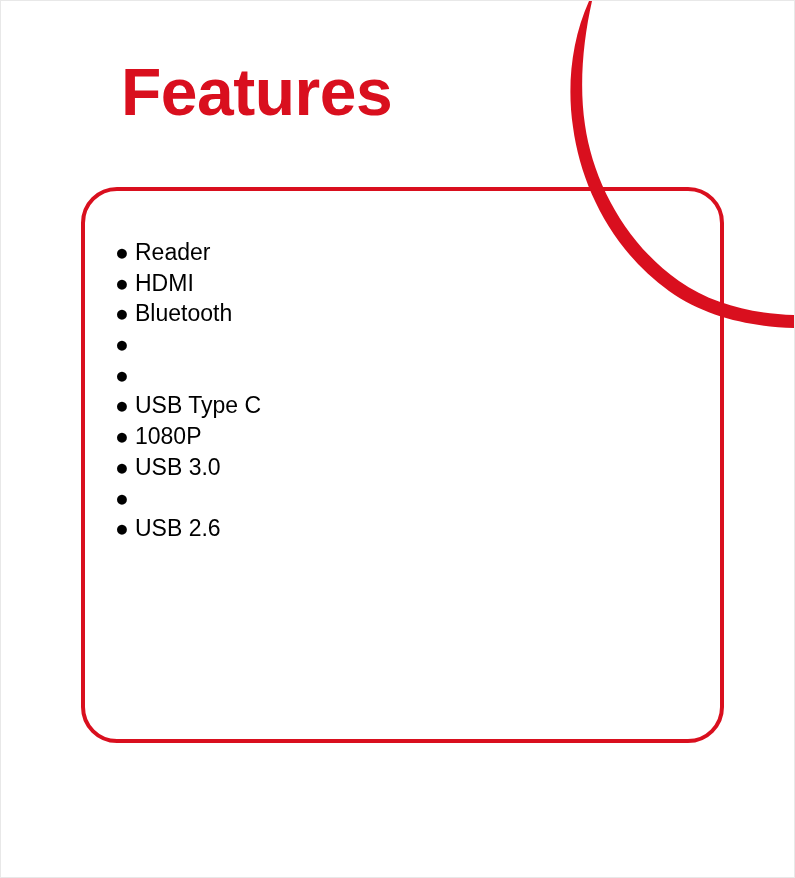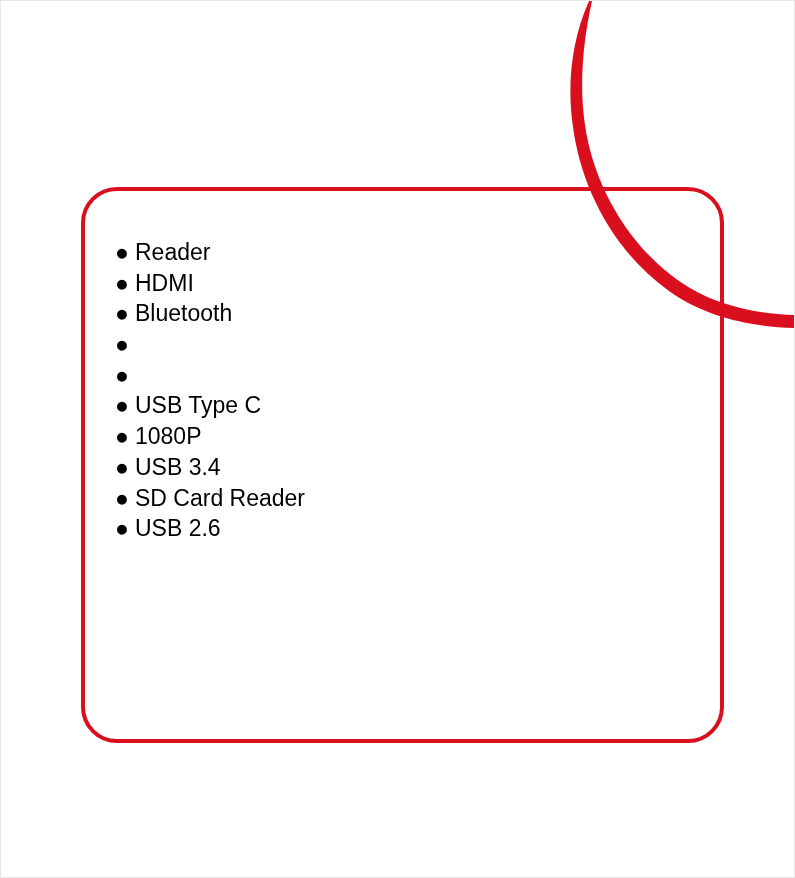--- a/index.html
+++ b/index.html
@@ -84,6 +84,7 @@
 
 <div id="slide" style="background: rgb(255, 255, 255);">
 
+  <div id="title" style="color: rgb(217, 15, 30);">Features</div>
 
   <div id="feature-box" style="border-color: rgb(217, 15, 30);"></div>
 

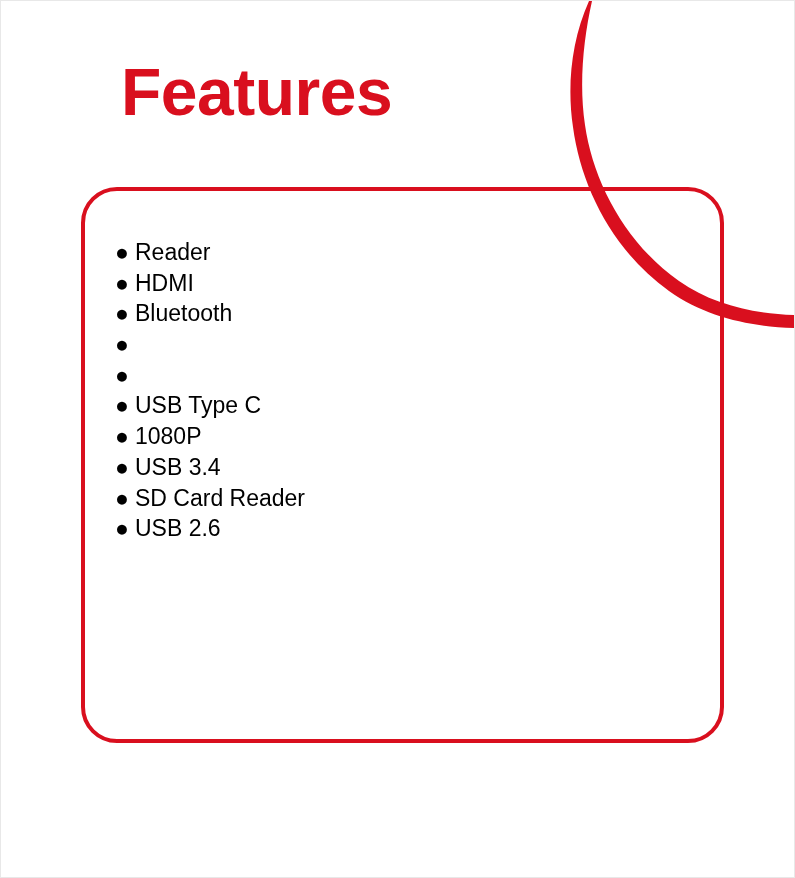--- a/index.html
+++ b/index.html
@@ -117,7 +117,7 @@
     </li>
     <li style="color: rgb(0, 0, 0);">
       <span class="bullet" style="color: rgb(0, 0, 0);">●</span>
-      <span>USB 3.4</span>
+      <span>USB 3.0</span>
     </li>
     <li style="color: rgb(0, 0, 0);">
       <span class="bullet" style="color: rgb(0, 0, 0);">●</span>

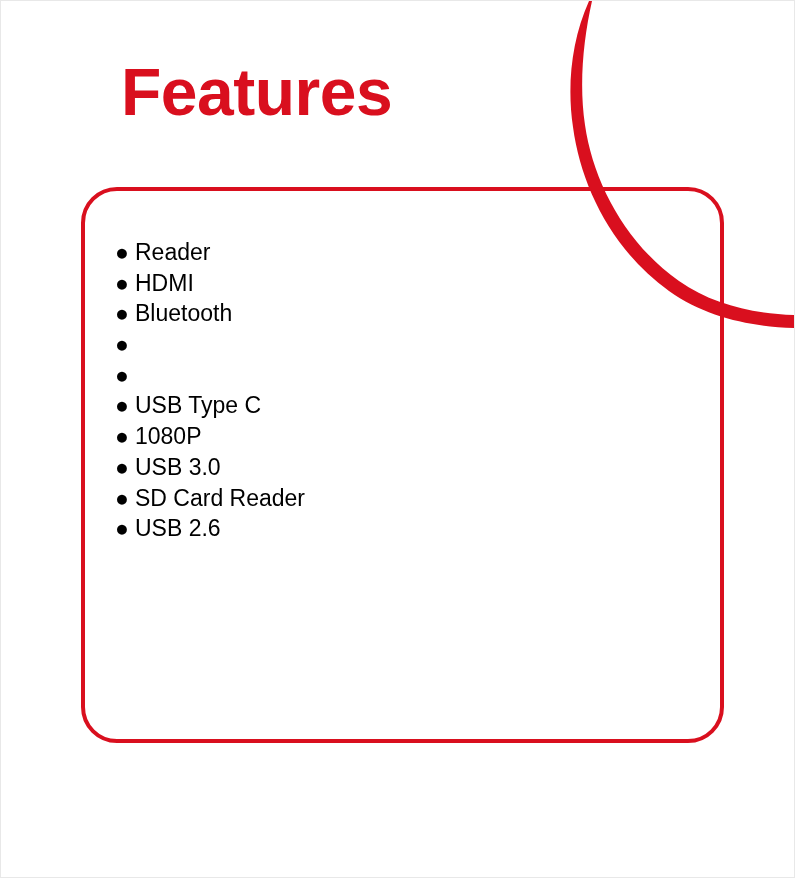--- a/index.html
+++ b/index.html
@@ -121,7 +121,6 @@
     </li>
     <li style="color: rgb(0, 0, 0);">
       <span class="bullet" style="color: rgb(0, 0, 0);">●</span>
-      <span>SD Card Reader</span>
     </li>
     <li style="color: rgb(0, 0, 0);">
       <span class="bullet" style="color: rgb(0, 0, 0);">●</span>

